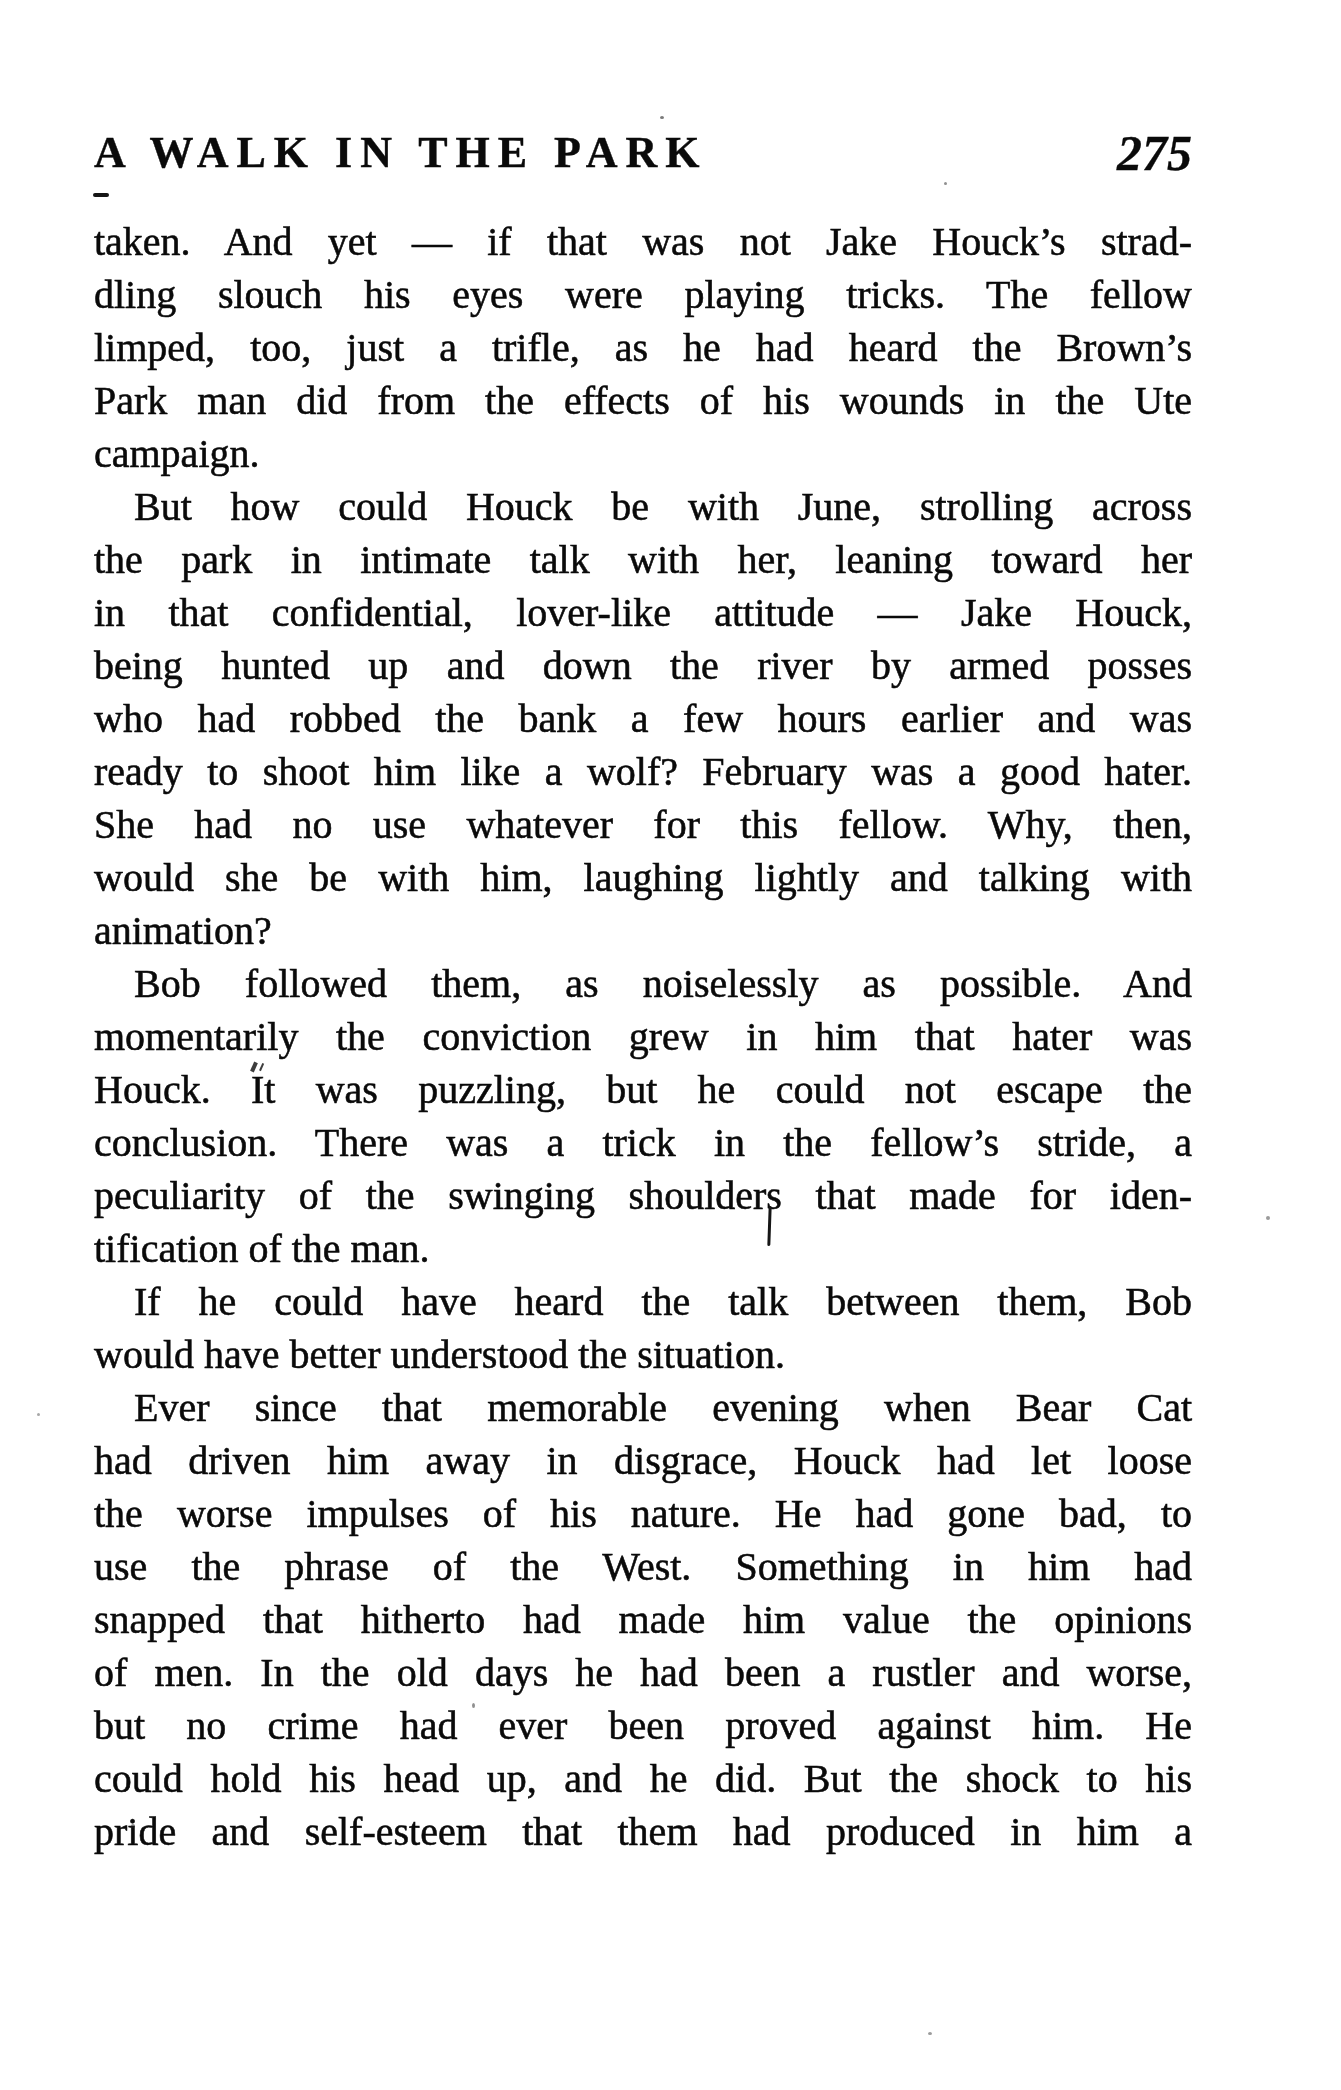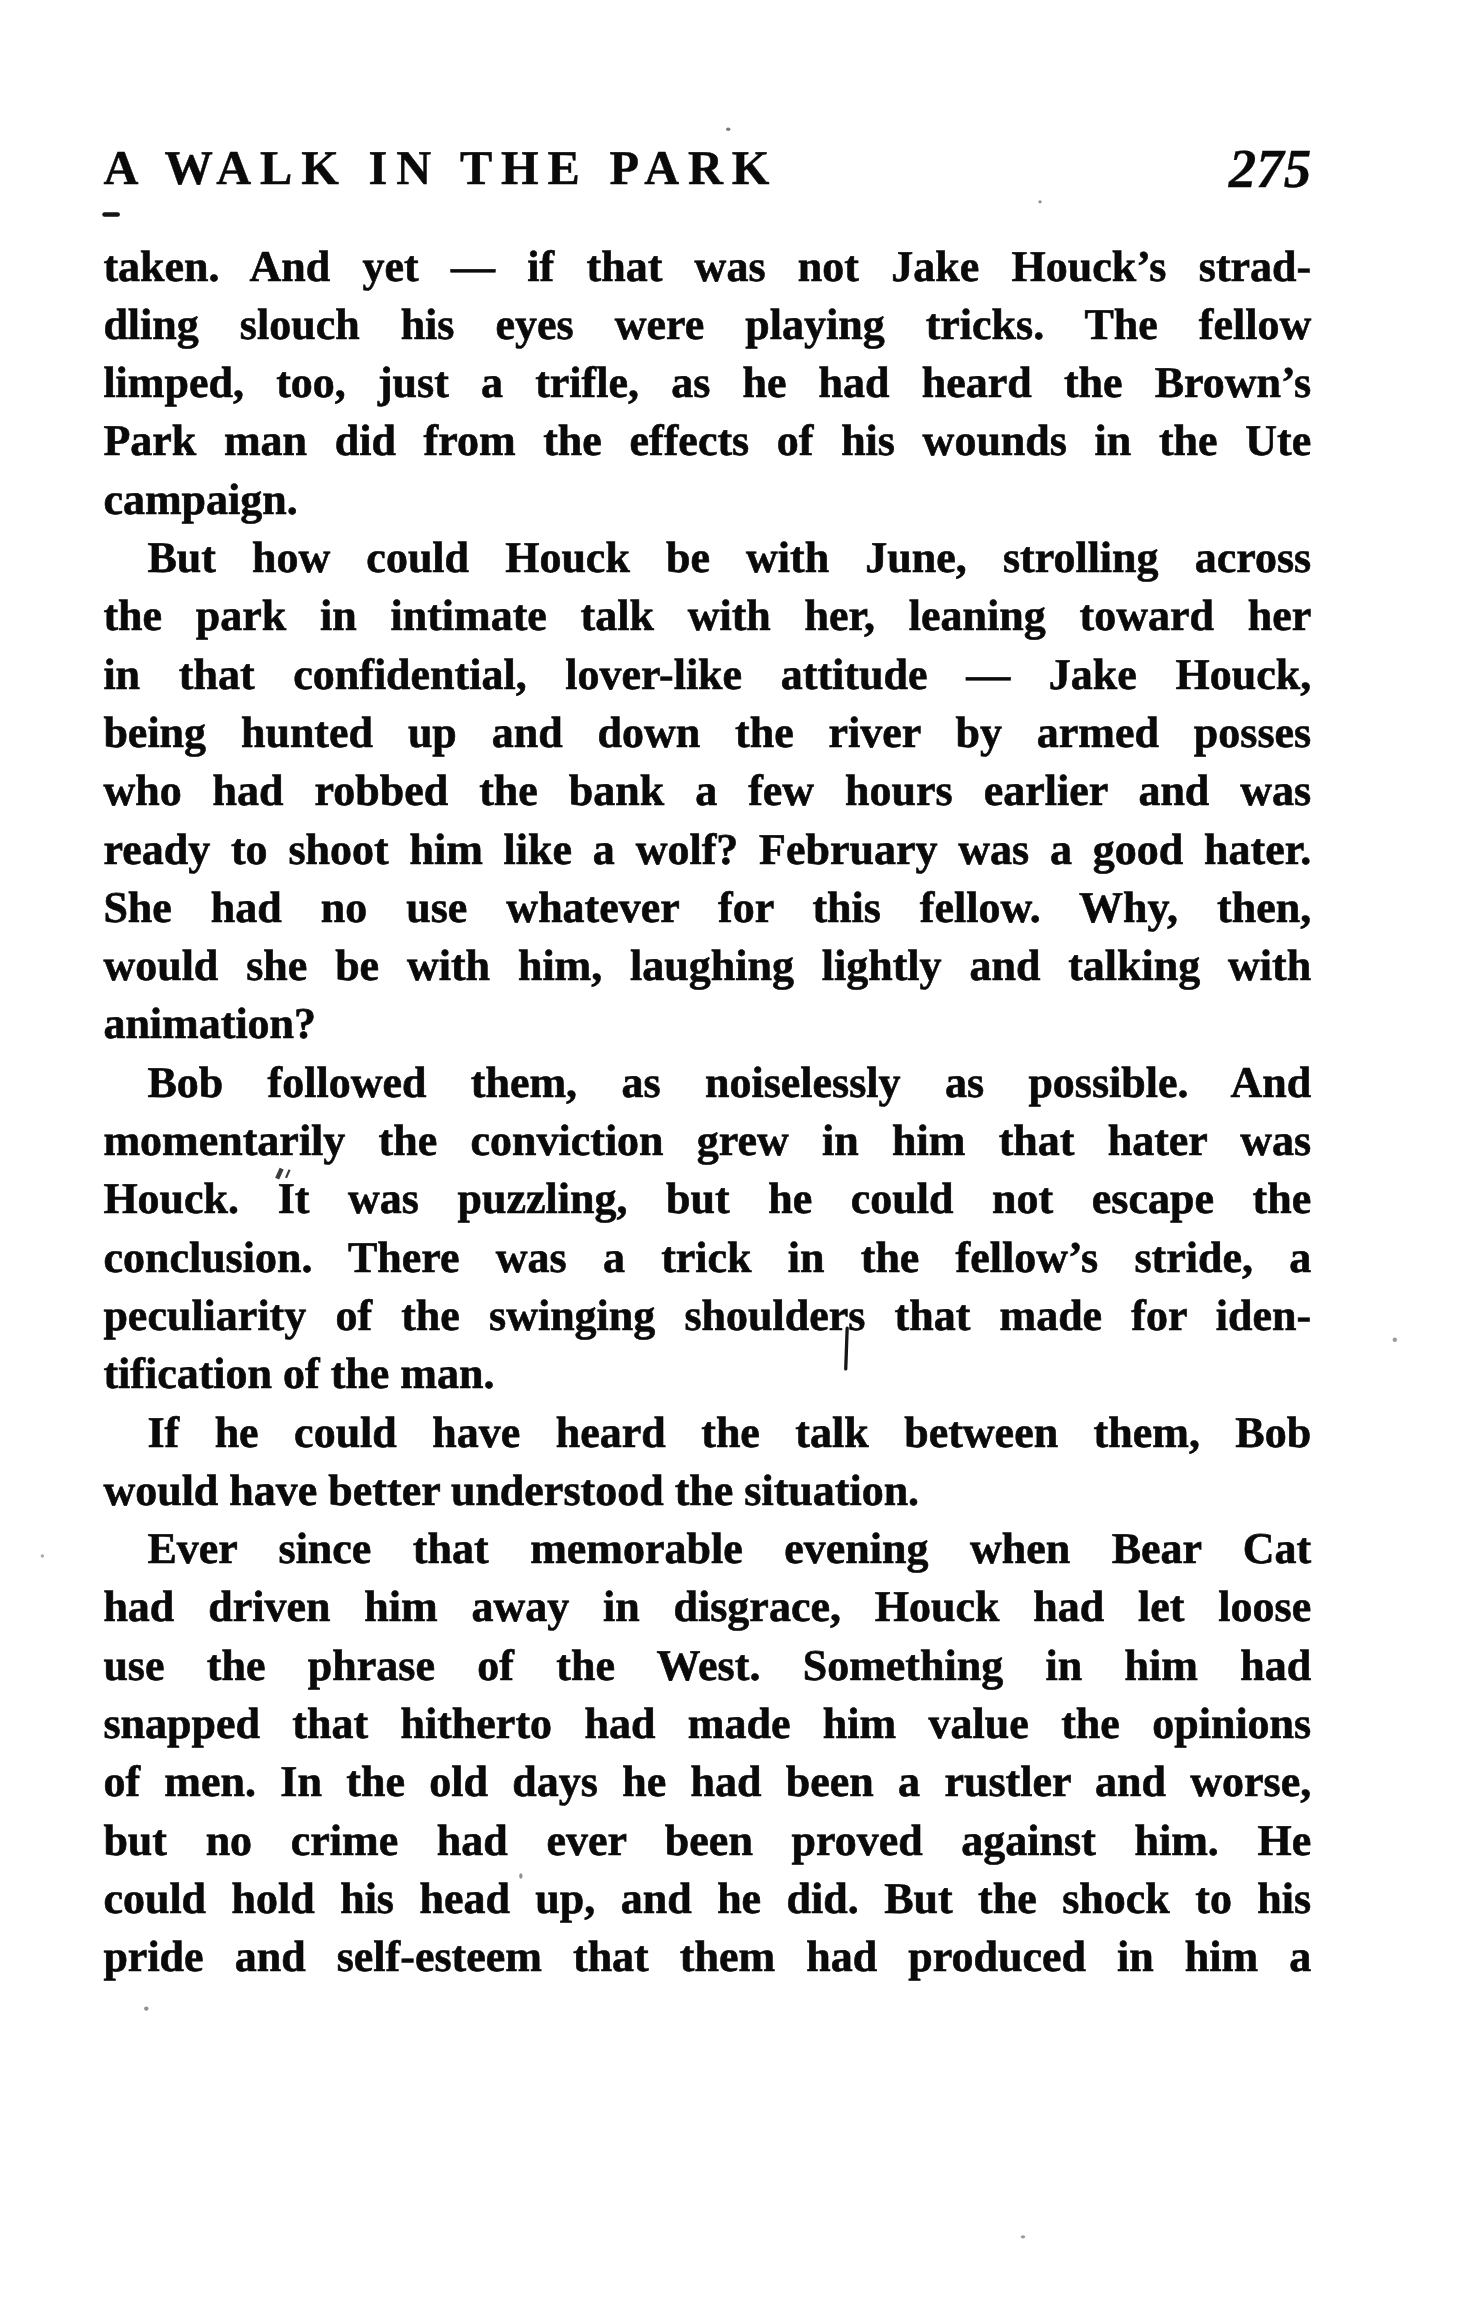--- a/index.html
+++ b/index.html
@@ -49,7 +49,7 @@
     line-height: 53px;
     -webkit-text-stroke: 0.55px #0a0a0a;
   }
-  .line { text-align: justify; text-align-last: justify; font-weight: bold; }
+  .line { text-align: justify; text-align-last: justify; }
   .line.endline { text-align-last: left; }
   .line.indent { text-indent: 40px; }
 

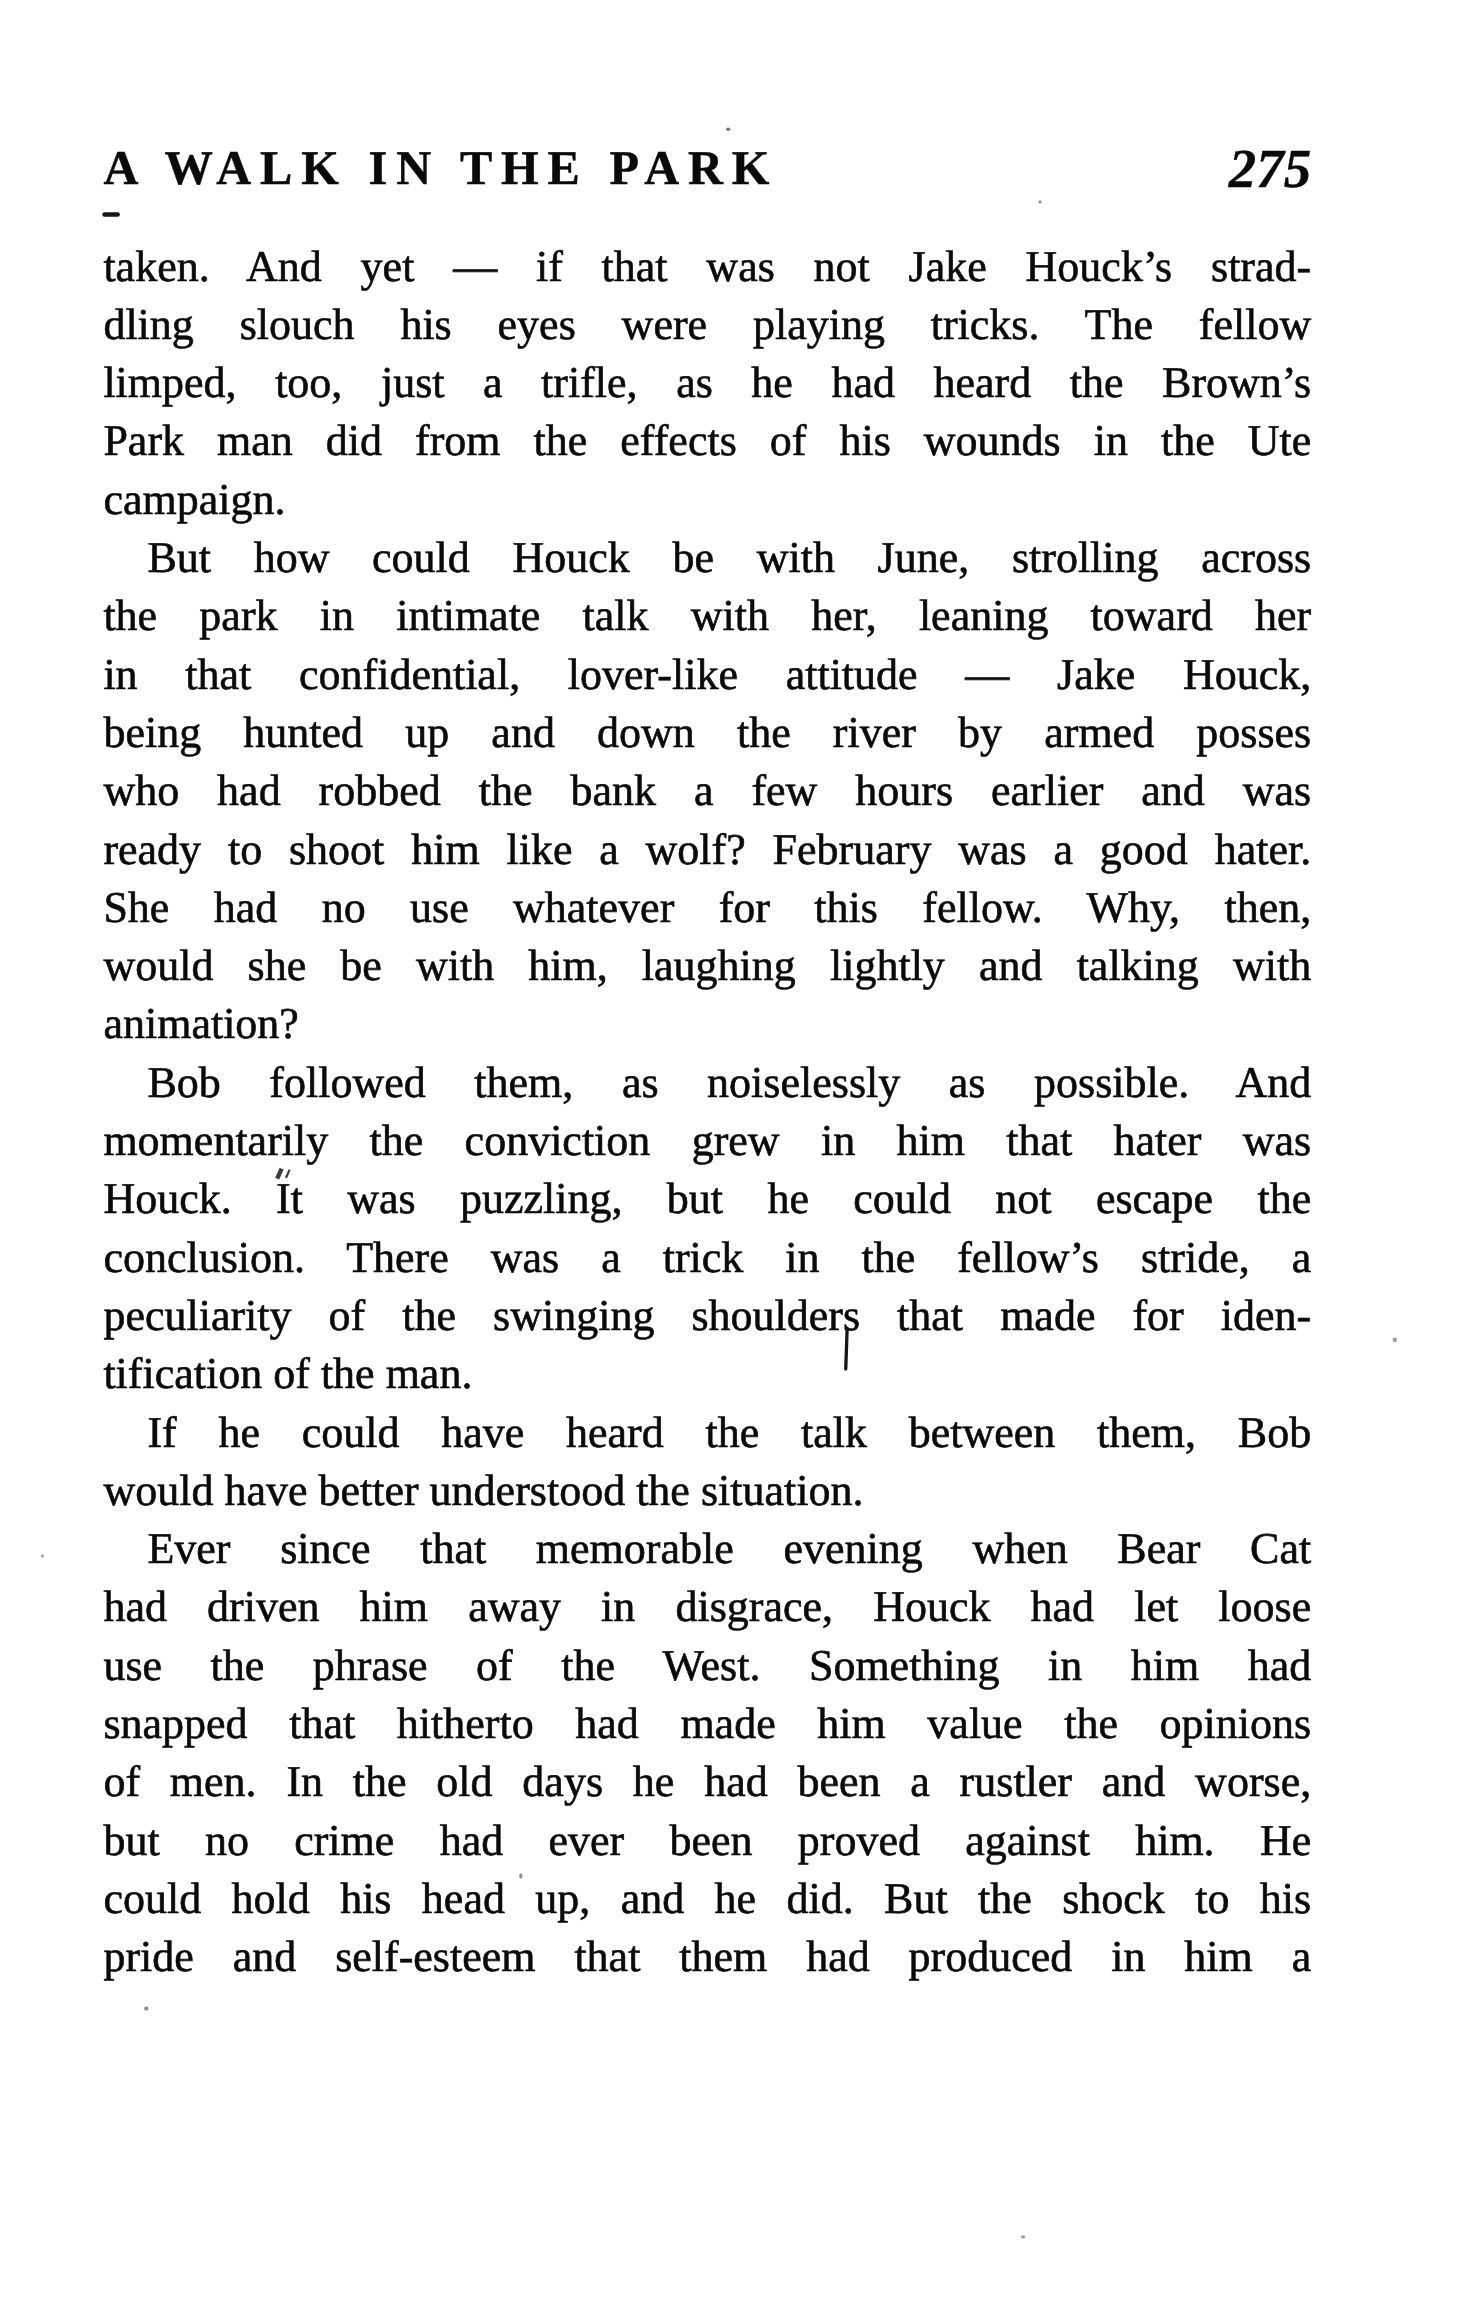--- a/index.html
+++ b/index.html
@@ -124,6 +124,7 @@
       <div class="line endline">would have better understood the situation.</div>
       <div class="line indent">Ever since that memorable evening when Bear Cat</div>
       <div class="line">had driven him away in disgrace, Houck had let loose</div>
+      <div class="line">the worse impulses of his nature.  He had gone bad, to</div>
       <div class="line">use the phrase of the West.  Something in him had</div>
       <div class="line">snapped that hitherto had made him value the opinions</div>
       <div class="line">of men.  In the old days he had been a rustler and worse,</div>

